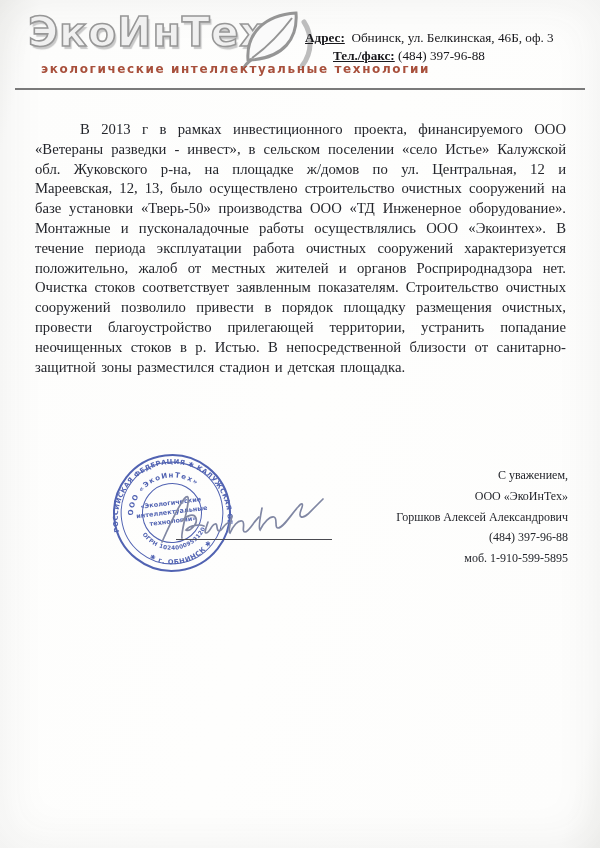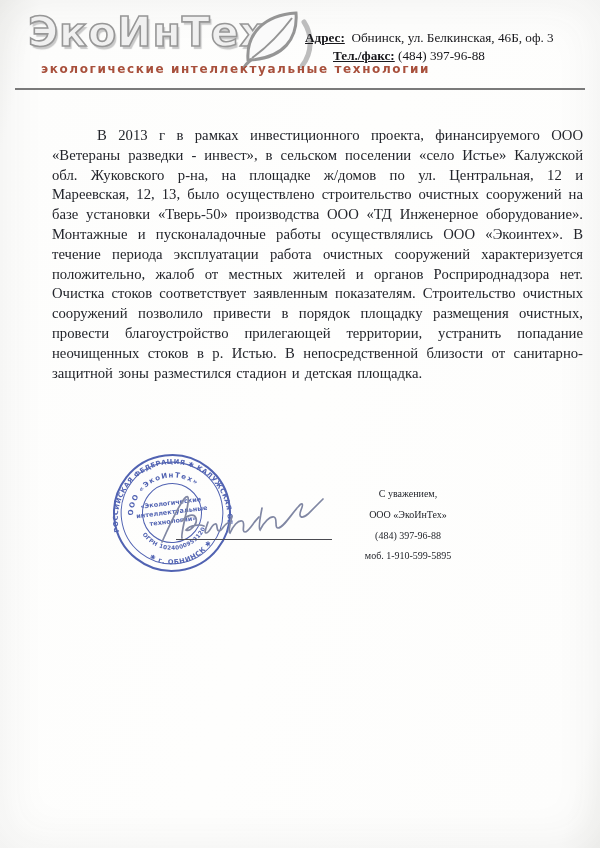--- a/index.html
+++ b/index.html
@@ -56,13 +56,12 @@
 
   
   .body-text {
-    position: absolute; left: 35px; top: 126px; width: 531px;
+    position: absolute; left: 35px; top: 120px; width: 531px;
     font-size: 14.7px; line-height: 19.8px;
     color: #23252b;
     text-align: justify;
     text-indent: 45px;
     word-spacing: 1.5px;
-    margin-left: 17px;
   }
 
   

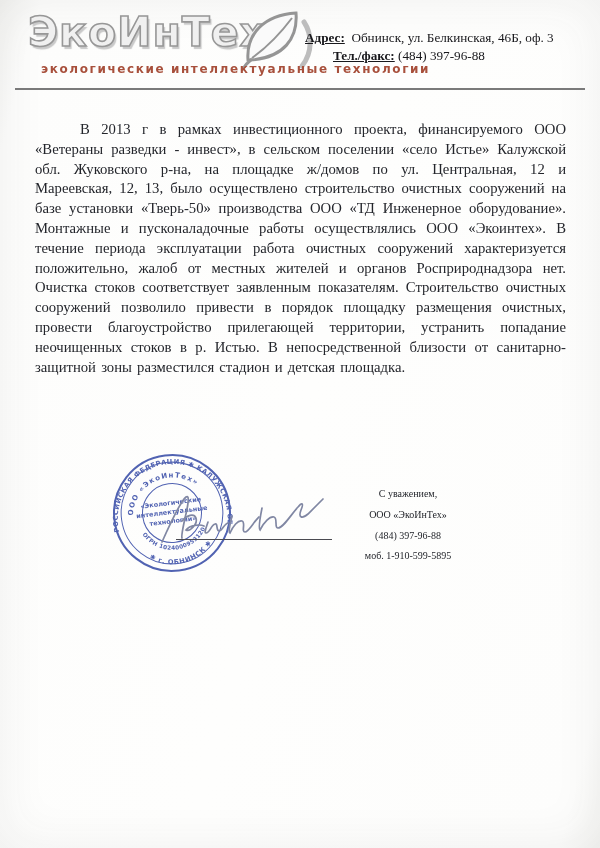--- a/index.html
+++ b/index.html
@@ -81,10 +81,10 @@
     background: #4a4a50;
   }
   .closing-block {
-    position: absolute; right: 32px; top: 484px; width: 320px;
-    font-size: 10px; line-height: 20.8px;
+    position: absolute; right: 32px; top: 465px; width: 320px;
+    font-size: 12px; line-height: 20.8px;
     color: #23252b;
-    text-align: center;
+    text-align: right;
   }
 </style>
 </head>

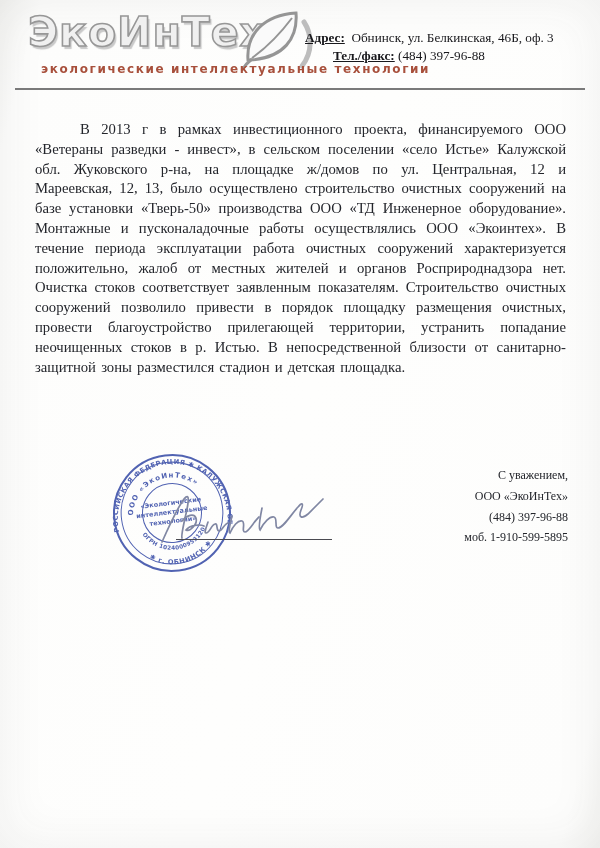--- a/index.html
+++ b/index.html
@@ -161,6 +161,7 @@
   <div class="closing-block">
     <div>С уважением,</div>
     <div>ООО «ЭкоИнТех»</div>
+    <div>Горшков Алексей Александрович</div>
     <div>(484) 397-96-88</div>
     <div>моб. 1-910-599-5895</div>
   </div>

